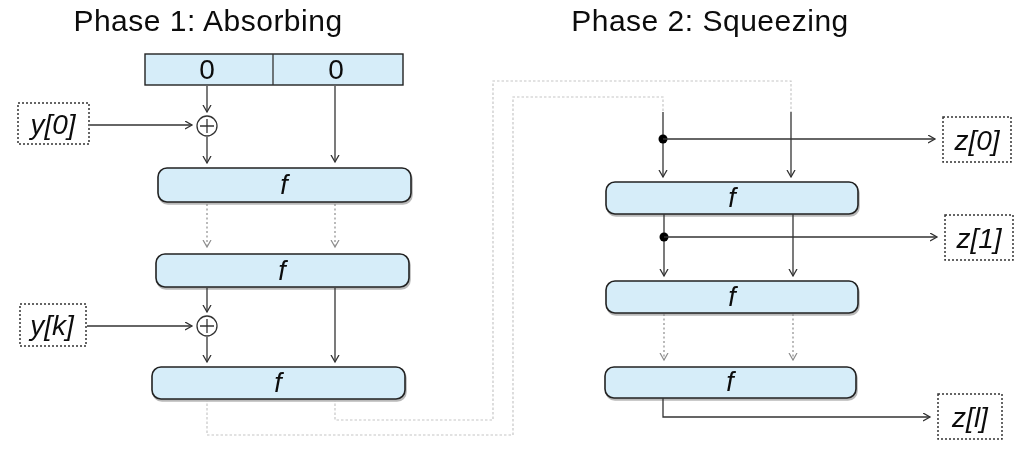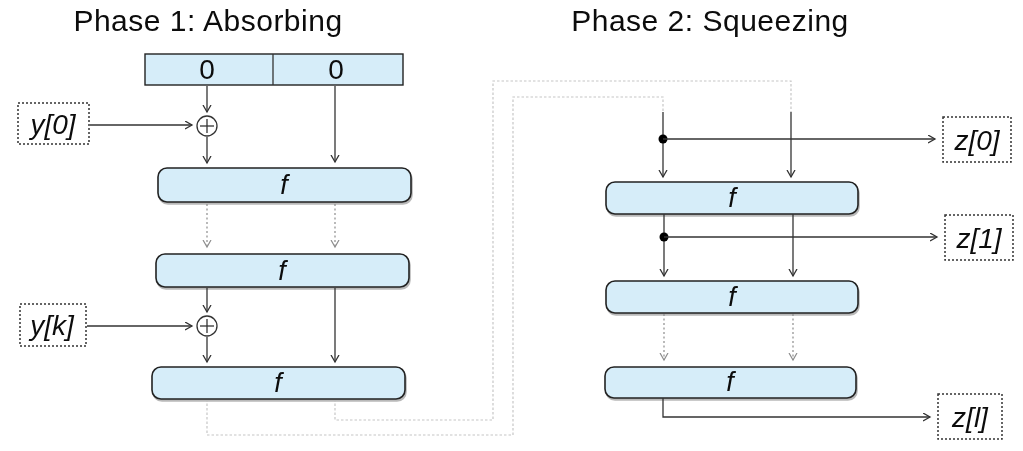--- a/index.html
+++ b/index.html
@@ -9,6 +9,7 @@
     background:#ffffff;
     font-family:"Liberation Sans", sans-serif;
     overflow:hidden;
+    border-radius:28px;
   }
   svg{display:block;}
   text{fill:#0c0c0c;}

